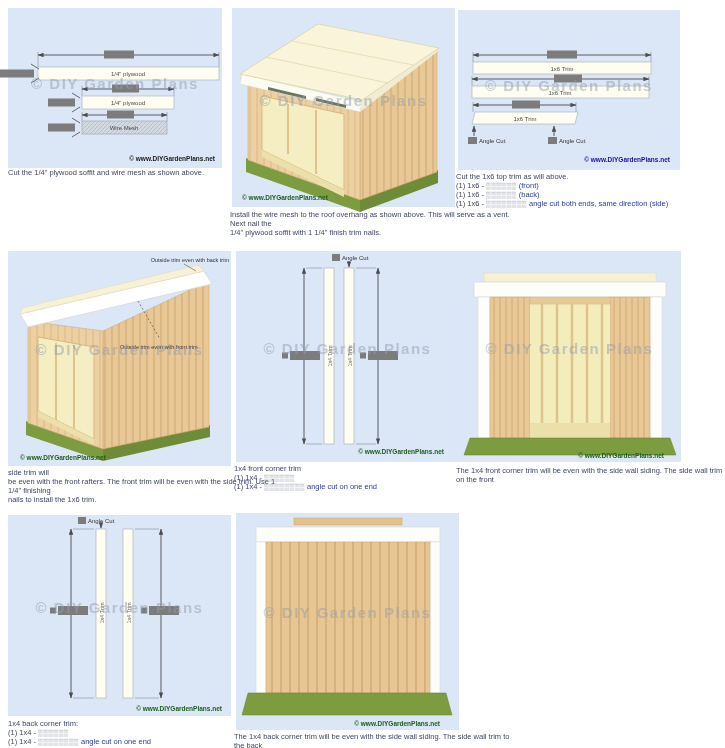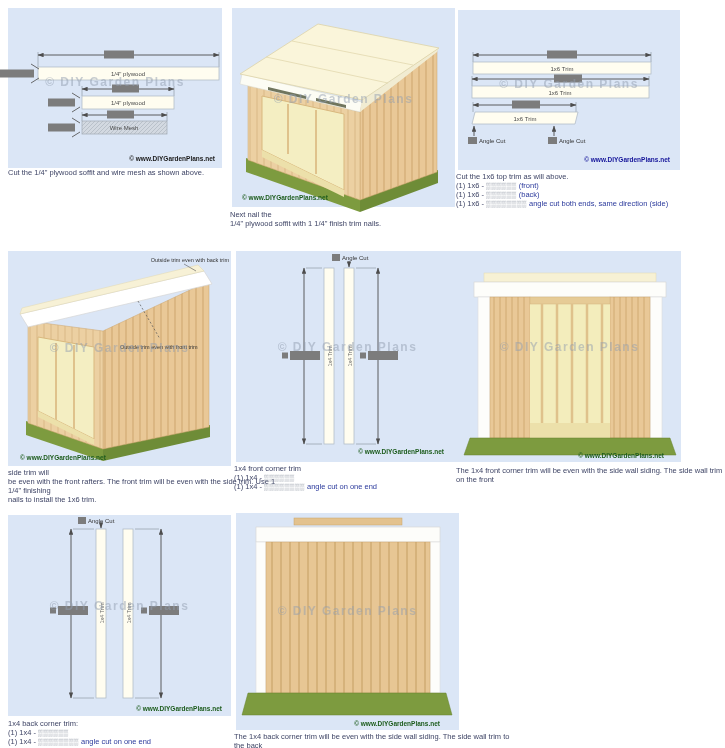--- a/index.html
+++ b/index.html
@@ -18,7 +18,7 @@
   .slabel{font-size:6px;fill:#333333;}
   .anno{font-size:5.5px;fill:#333333;}
   .credit{font-size:6.5px;font-weight:bold;}
-  .wm{position:absolute;left:0;width:100%;top:42%;text-align:center;font-size:12px;
+  .wm{position:absolute;left:0;width:100%;top:42%;text-align:center;font-size:15px;
       font-weight:bold;letter-spacing:1.5px;color:rgba(145,158,176,0.5);
       white-space:nowrap;pointer-events:none;}
   .caption{position:absolute;font-size:7.5px;line-height:9px;color:#3f4566;white-space:nowrap;}

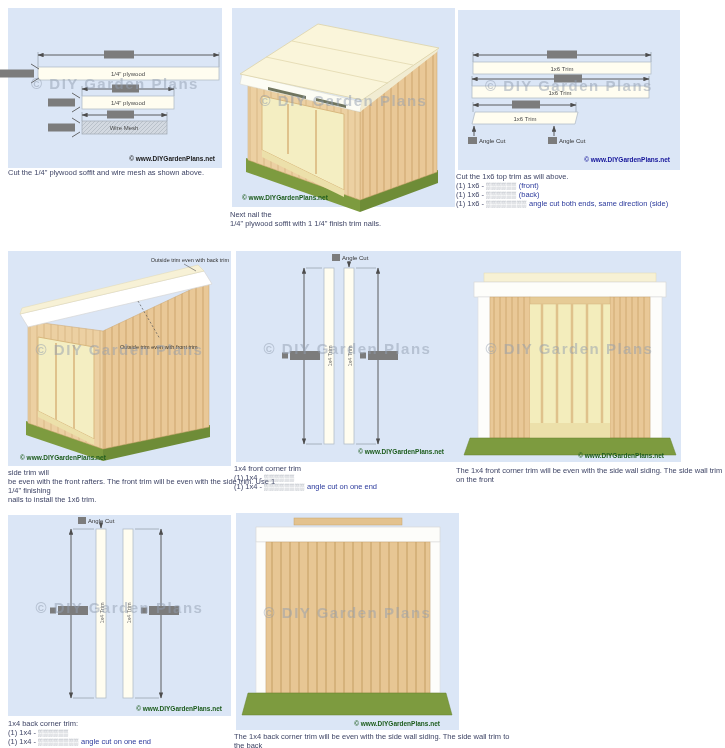--- a/index.html
+++ b/index.html
@@ -117,6 +117,7 @@
   <div class="wm">© DIY Garden Plans</div>
 </div>
 <div class="caption" style="left:230px;top:210px">
+  <div>Install the wire mesh to the roof overhang as shown above. This will serve as a vent.</div>
   <div>Next nail the</div>
   <div>1/4" plywood soffit with 1 1/4" finish trim nails.</div>
 </div>

